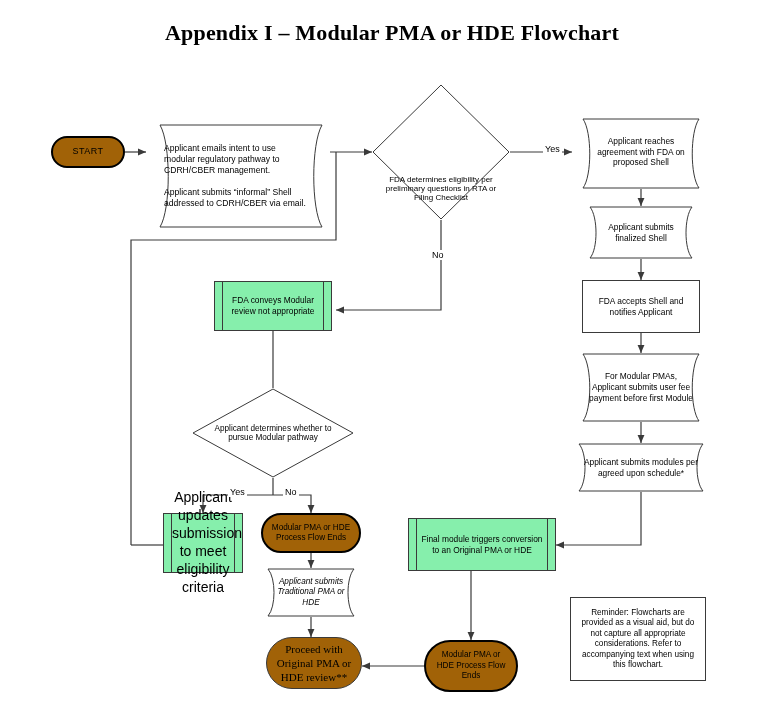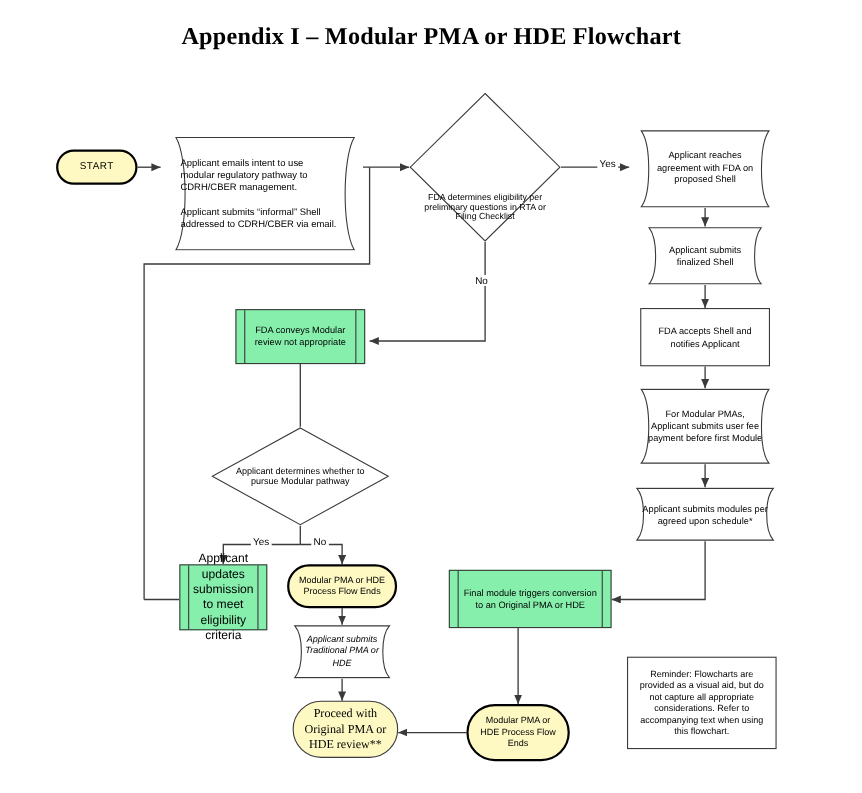--- a/index.html
+++ b/index.html
@@ -21,7 +21,7 @@
   .proc .bar{position:absolute;top:0;bottom:0;width:1px;background:#3a3a3a;z-index:2;}
   .proc .bar.l{left:7px;} .proc .bar.r{right:7px;}
   
-  .term{border-radius:999px;border:2px solid #000;background:#fef9c3;}
+  .term{border-radius:999px;border:2px solid #000;background:#a16207;}
   .term.thin{border:1px solid #3a3a3a;}
   
   .dia{position:absolute;background:transparent;}

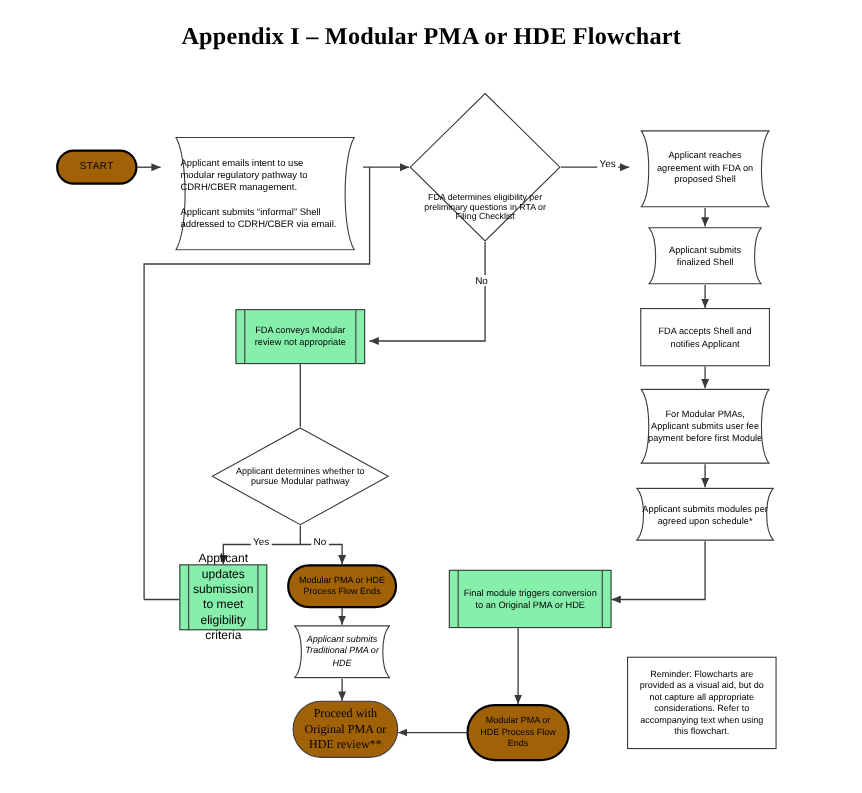--- a/index.html
+++ b/index.html
@@ -152,7 +152,7 @@
 <div class="node proc" style="left:163px;top:513px;width:80px;height:60px;">
   <span class="bar l"></span>
   <span class="bar r"></span>
-  <span class="txt" style="font-size:11px;max-width:62px;">Applicant updates submission to meet eligibility criteria</span>
+  <span class="txt" style="font-size:14px;max-width:62px;">Applicant updates submission to meet eligibility criteria</span>
 </div>
 
 <div class="node term" style="left:261px;top:513px;width:100px;height:40px;">

